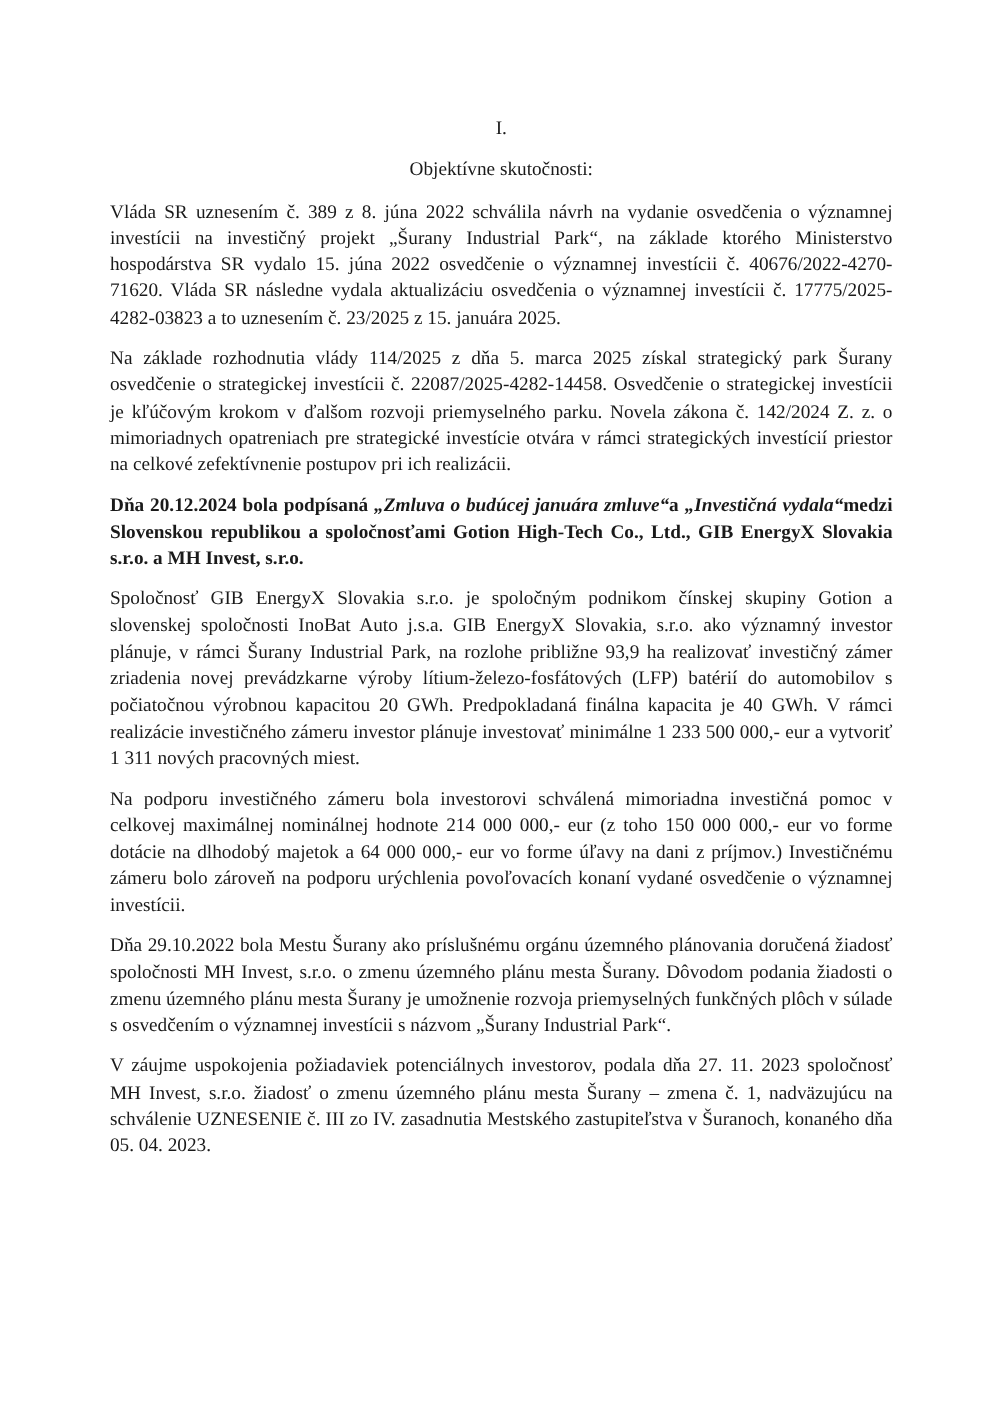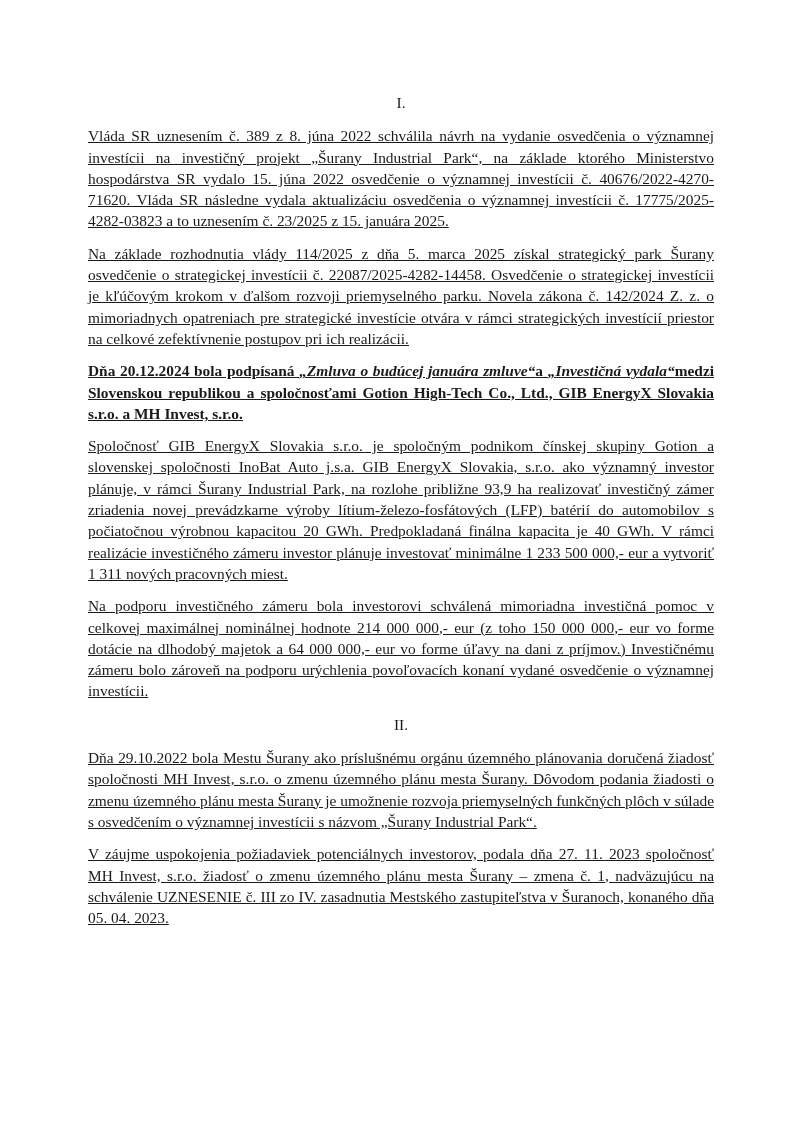--- a/index.html
+++ b/index.html
@@ -26,6 +26,7 @@
 
 <div class="page">
   <div class="center heading-num">I.</div>
+  <div class="center heading-title">Objektívne skutočnosti:</div>
 
   <p class="para">Vláda SR uznesením č. 389 z 8. júna 2022 schválila návrh na vydanie osvedčenia o významnej investícii na investičný projekt „Šurany Industrial Park“, na základe ktorého Ministerstvo hospodárstva SR vydalo 15. júna 2022 osvedčenie o významnej investícii č. 40676/2022-4270-71620. Vláda SR následne vydala aktualizáciu osvedčenia o významnej investícii č. 17775/2025-4282-03823 a to uznesením č. 23/2025 z 15. januára 2025.</p>
   <p class="para">Na základe rozhodnutia vlády 114/2025 z dňa 5. marca 2025 získal strategický park Šurany osvedčenie o strategickej investícii č. 22087/2025-4282-14458. Osvedčenie o strategickej investícii je kľúčovým krokom v ďalšom rozvoji priemyselného parku. Novela zákona č. 142/2024 Z. z. o mimoriadnych opatreniach pre strategické investície otvára v rámci strategických investícií priestor na celkové zefektívnenie postupov pri ich realizácii.</p>

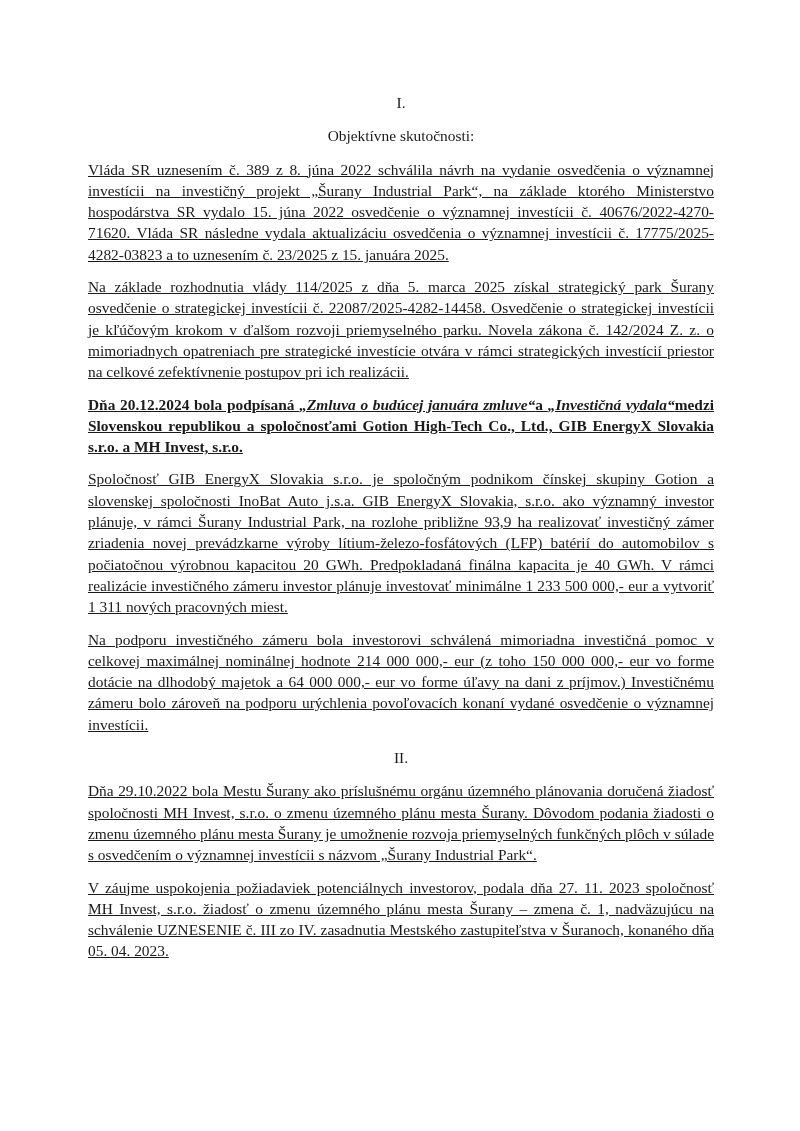--- a/index.html
+++ b/index.html
@@ -13,7 +13,7 @@
       font-size: 15.4px; line-height: 21.3px;
     }
     .center { text-align: center; }
-    p { margin: 0; text-align: justify; text-decoration: underline; }
+    p { margin: 0; text-align: justify; }
     .heading-num { margin-bottom: 12px; }
     .heading-title { margin-bottom: 12px; }
     .para { margin-bottom: 11px; }

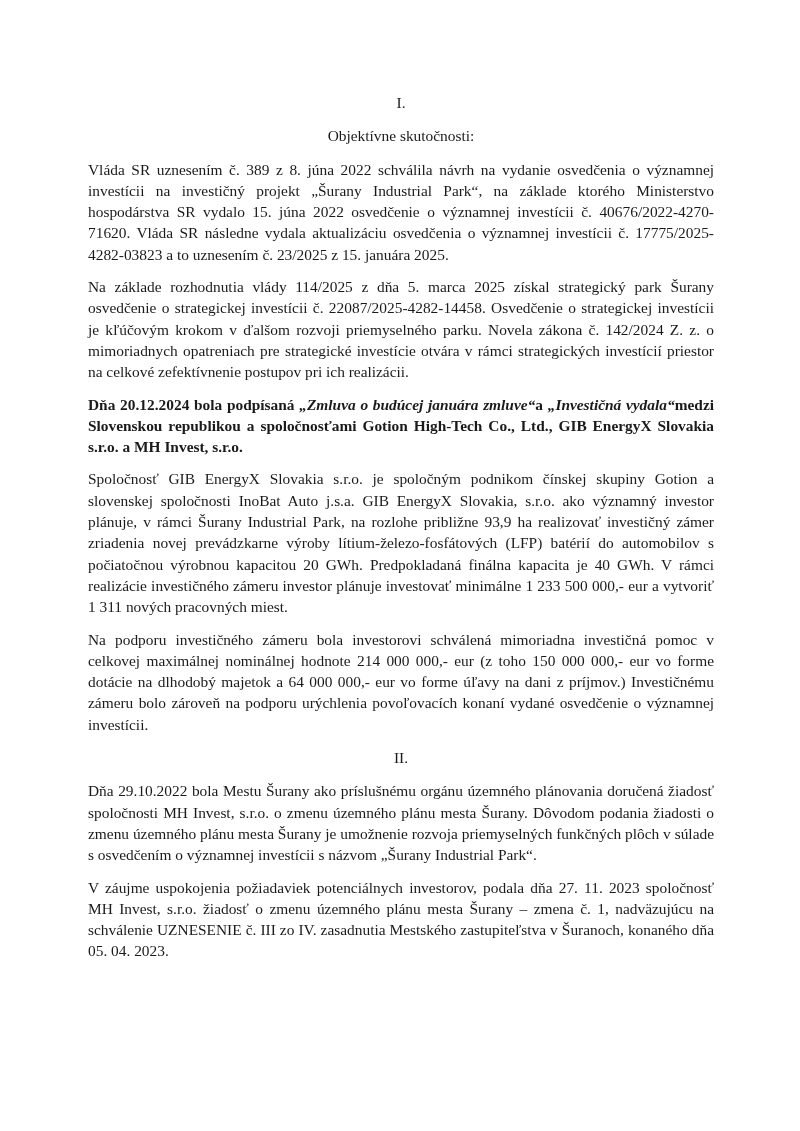--- a/index.html
+++ b/index.html
@@ -36,7 +36,6 @@
   <p class="para">Spoločnosť GIB EnergyX Slovakia s.r.o. je spoločným podnikom čínskej skupiny Gotion a slovenskej spoločnosti InoBat Auto j.s.a.  GIB EnergyX Slovakia, s.r.o. ako významný investor plánuje, v rámci Šurany Industrial Park, na rozlohe približne 93,9 ha realizovať investičný zámer zriadenia novej prevádzkarne výroby lítium-železo-fosfátových (LFP) batérií do automobilov s počiatočnou výrobnou kapacitou 20 GWh. Predpokladaná finálna kapacita je 40 GWh. V rámci realizácie investičného zámeru investor plánuje investovať minimálne 1 233 500 000,- eur a vytvoriť 1 311 nových pracovných miest.</p>
   <p class="para">Na podporu investičného zámeru bola investorovi schválená mimoriadna investičná pomoc v celkovej maximálnej nominálnej hodnote 214 000 000,- eur (z toho 150 000 000,- eur vo forme dotácie na dlhodobý majetok a 64 000 000,- eur vo forme úľavy na dani z príjmov.) Investičnému zámeru bolo zároveň na podporu urýchlenia povoľovacích konaní vydané osvedčenie o významnej investícii.</p>
 
-  <div class="center section2-num">II.</div>
 
   <p class="para">Dňa 29.10.2022 bola Mestu Šurany ako príslušnému orgánu územného plánovania doručená žiadosť spoločnosti MH Invest, s.r.o. o zmenu územného plánu mesta Šurany. Dôvodom podania žiadosti o zmenu územného plánu mesta Šurany je umožnenie rozvoja priemyselných funkčných plôch v súlade s osvedčením o významnej investícii s názvom „Šurany Industrial Park“.</p>
   <p class="para">V záujme uspokojenia požiadaviek potenciálnych investorov, podala dňa 27. 11. 2023 spoločnosť MH Invest, s.r.o. žiadosť o zmenu územného plánu mesta Šurany – zmena č. 1, nadväzujúcu na schválenie UZNESENIE č. III zo IV. zasadnutia Mestského zastupiteľstva v Šuranoch, konaného dňa 05. 04. 2023.</p>

